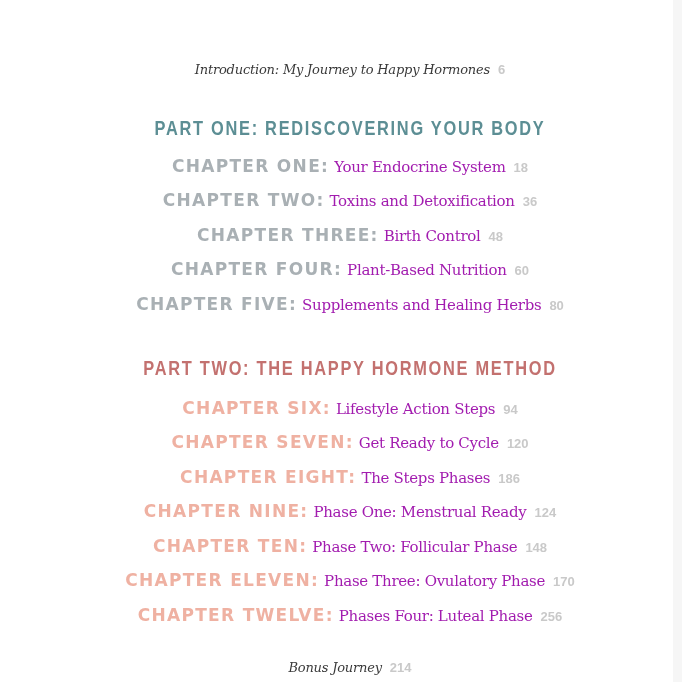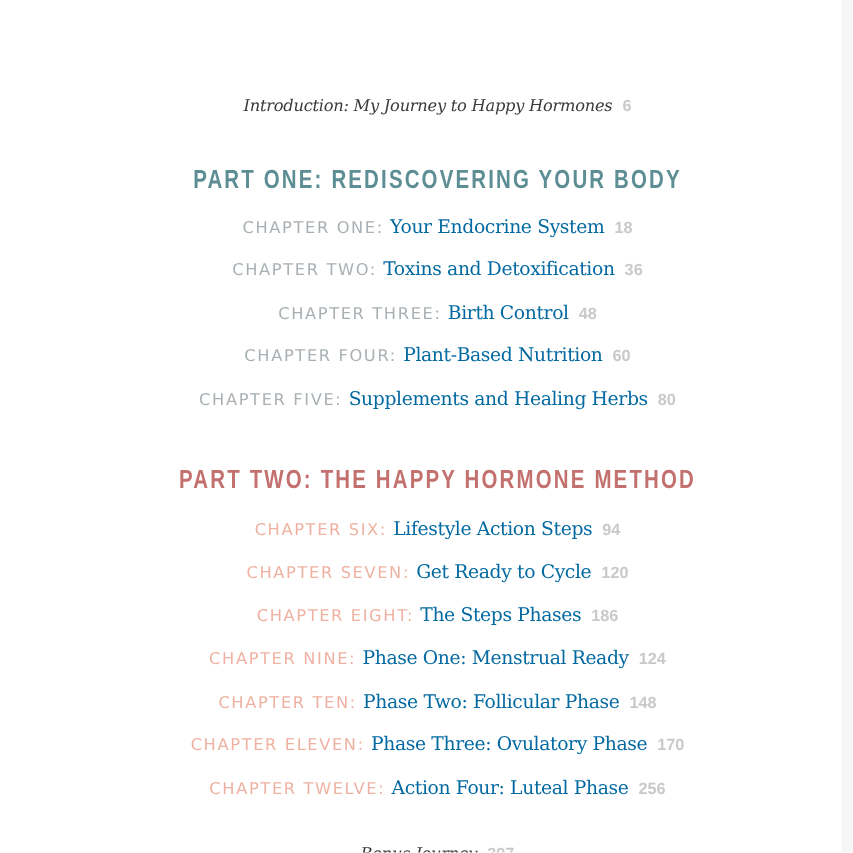--- a/index.html
+++ b/index.html
@@ -7,7 +7,7 @@
       width: 682px; height: 682px; background: #ffffff; position: relative; overflow: hidden;
     }
     .edge { position: absolute; top: 0; right: 0; width: 9px; height: 682px; background: #f6f6f6; }
-    .page { position: absolute; left: 0; top: 16px; width: 672px; height: 486px; }
+    .page { position: absolute; left: 0; top: 0; width: 672px; height: 486px; }
     .line {
       position: absolute; left: 0; width: 700px; text-align: center; white-space: nowrap;
     }

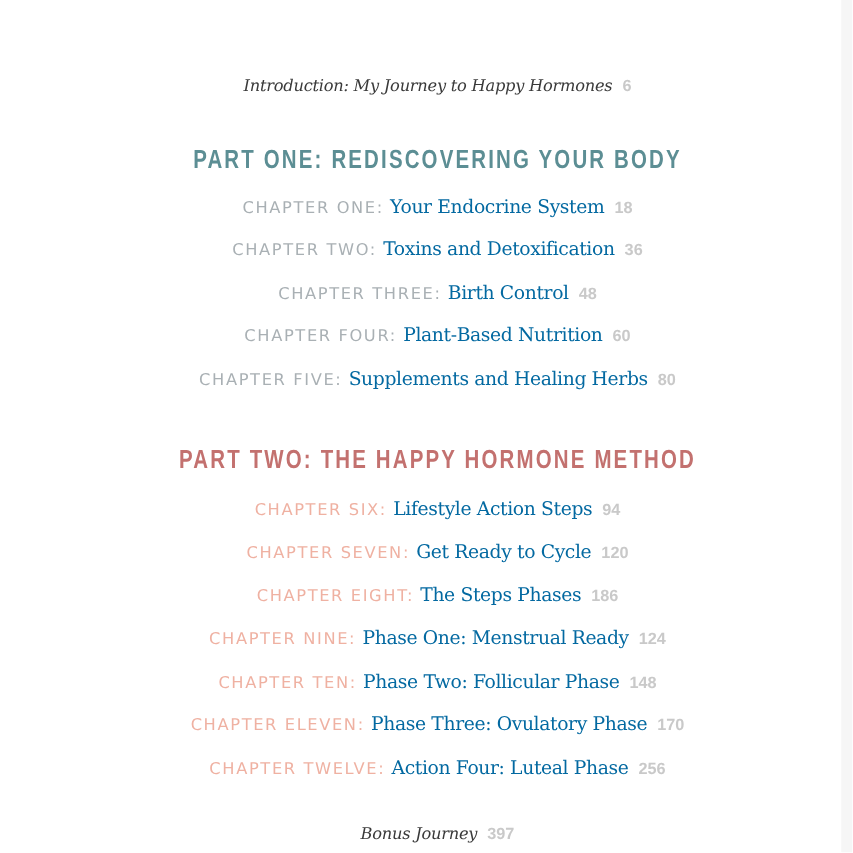--- a/index.html
+++ b/index.html
@@ -26,7 +26,7 @@
     .part.one { color: #5c8e94; }
     .part.two { color: #c3716f; }
     .ch-label {
-      font-family: "DejaVu Sans", sans-serif; font-weight: normal; font-size: 13px;
+      font-family: "DejaVu Sans", sans-serif; font-weight: bold; font-size: 17px;
       letter-spacing: 1.3px; text-transform: uppercase;
     }
     .one-ch .ch-label { color: #a9b0b4; }

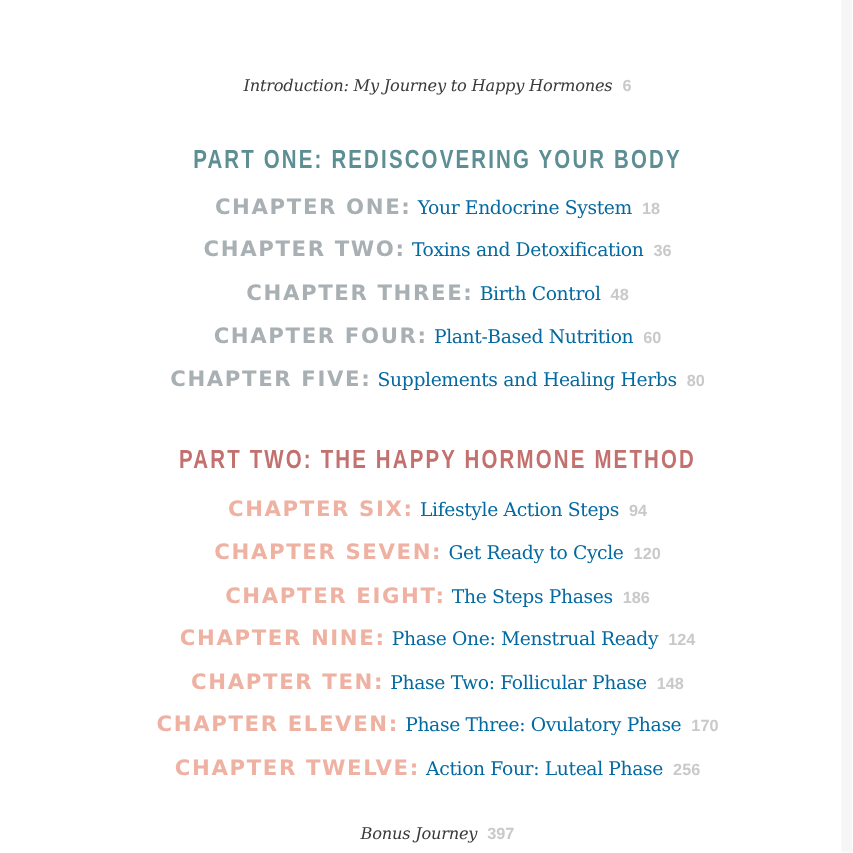--- a/index.html
+++ b/index.html
@@ -32,7 +32,7 @@
     .one-ch .ch-label { color: #a9b0b4; }
     .two-ch .ch-label { color: #efb1a2; }
     .ch-title {
-      font-family: "DejaVu Serif", serif; font-size: 15px; color: #0369a1; margin-left: 5px;
+      font-family: "DejaVu Serif", serif; font-size: 15px; color: #a21caf; margin-left: 5px;
       letter-spacing: -0.3px;
     }
   </style>

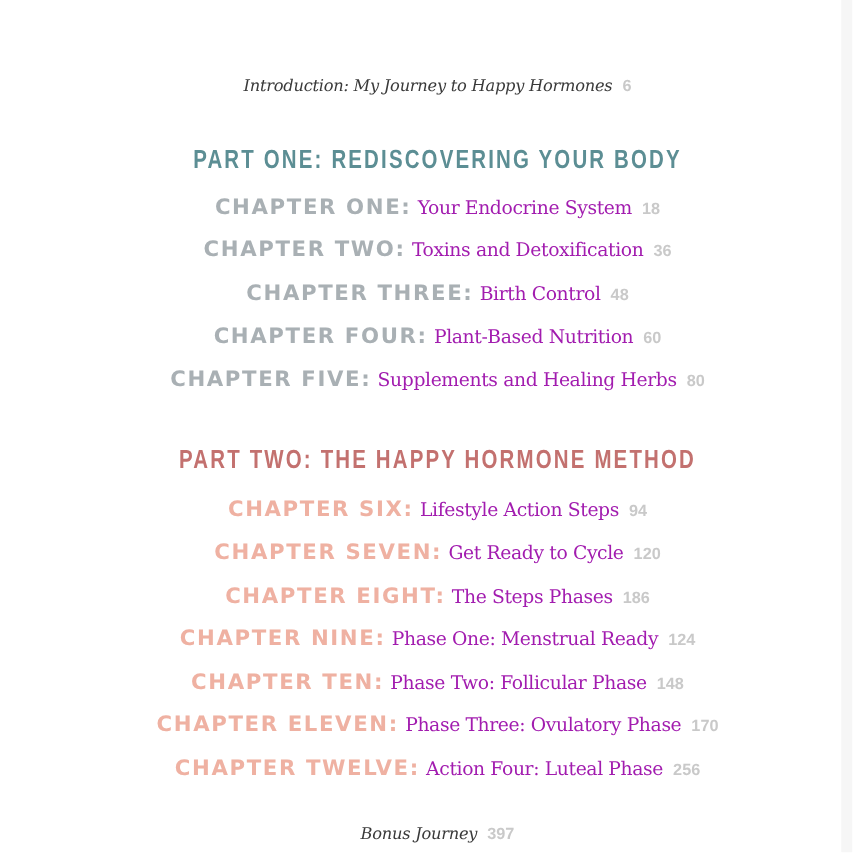--- a/index.html
+++ b/index.html
@@ -89,7 +89,7 @@
       <span class="ch-label">CHAPTER ELEVEN:</span><span class="ch-title">Phase Three: Ovulatory Phase</span><span class="pg">170</span>
     </div>
     <div class="line" style="top:605px;">
-      <span class="ch-label">CHAPTER TWELVE:</span><span class="ch-title">Action Four: Luteal Phase</span><span class="pg">256</span>
+      <span class="ch-label">CHAPTER TWELVE:</span><span class="ch-title">Phases Four: Luteal Phase</span><span class="pg">256</span>
     </div>
   </div>
 

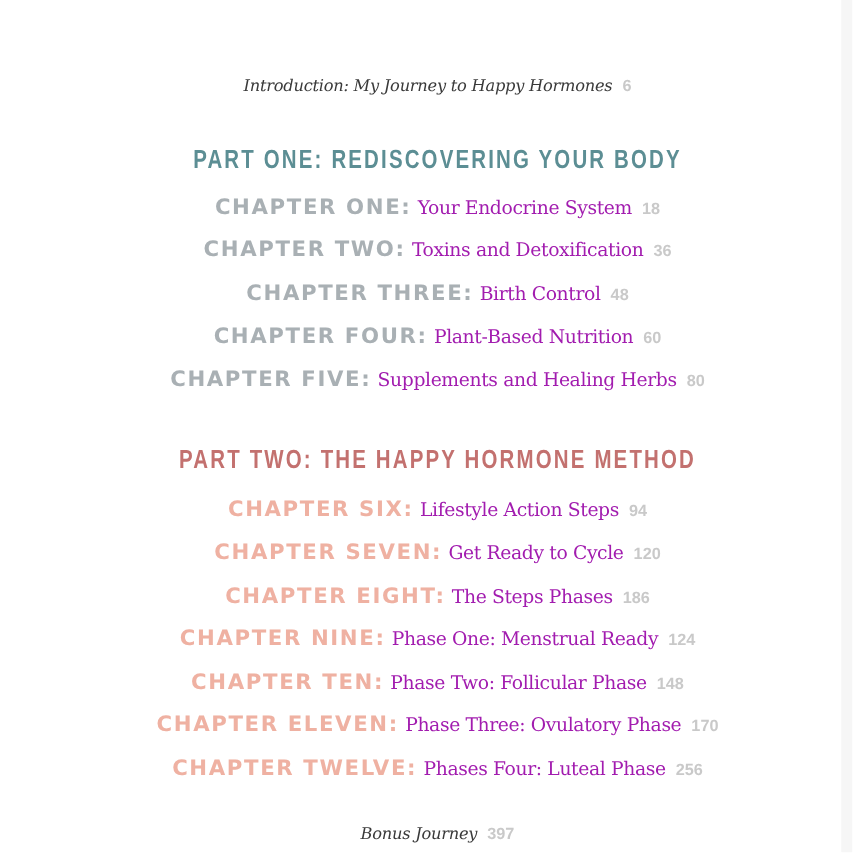--- a/index.html
+++ b/index.html
@@ -94,7 +94,7 @@
   </div>
 
   <div class="line" style="top:658px;">
-    <span class="intro">Bonus Journey</span><span class="pg">397</span>
+    <span class="intro">Bonus Journey</span><span class="pg">214</span>
   </div>
 
 </div>

